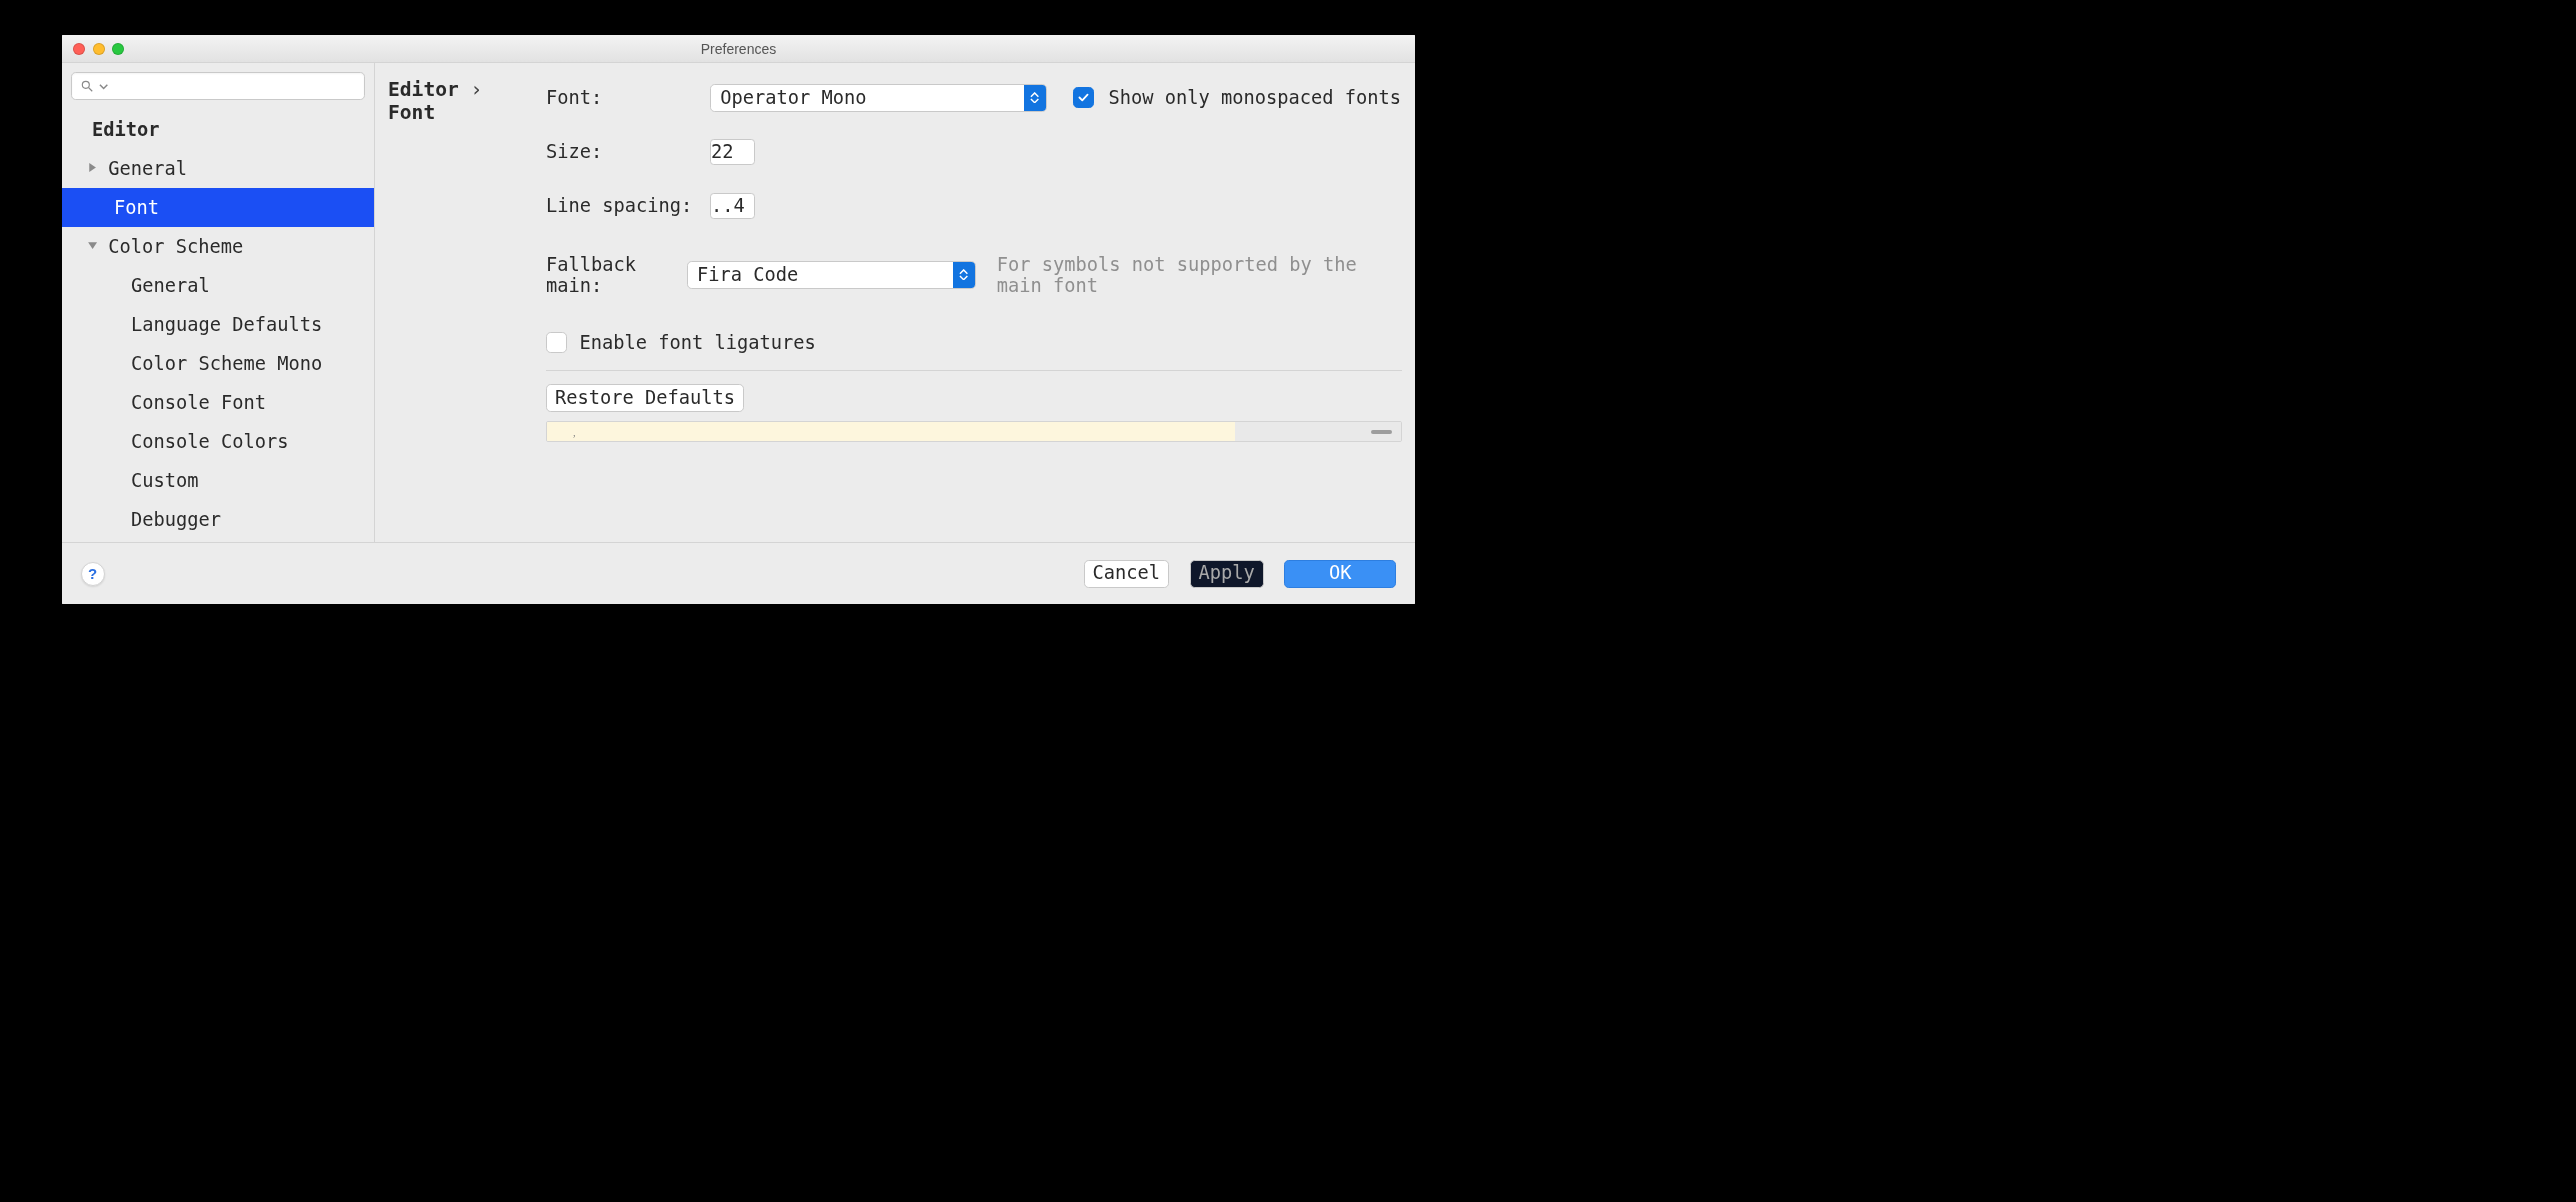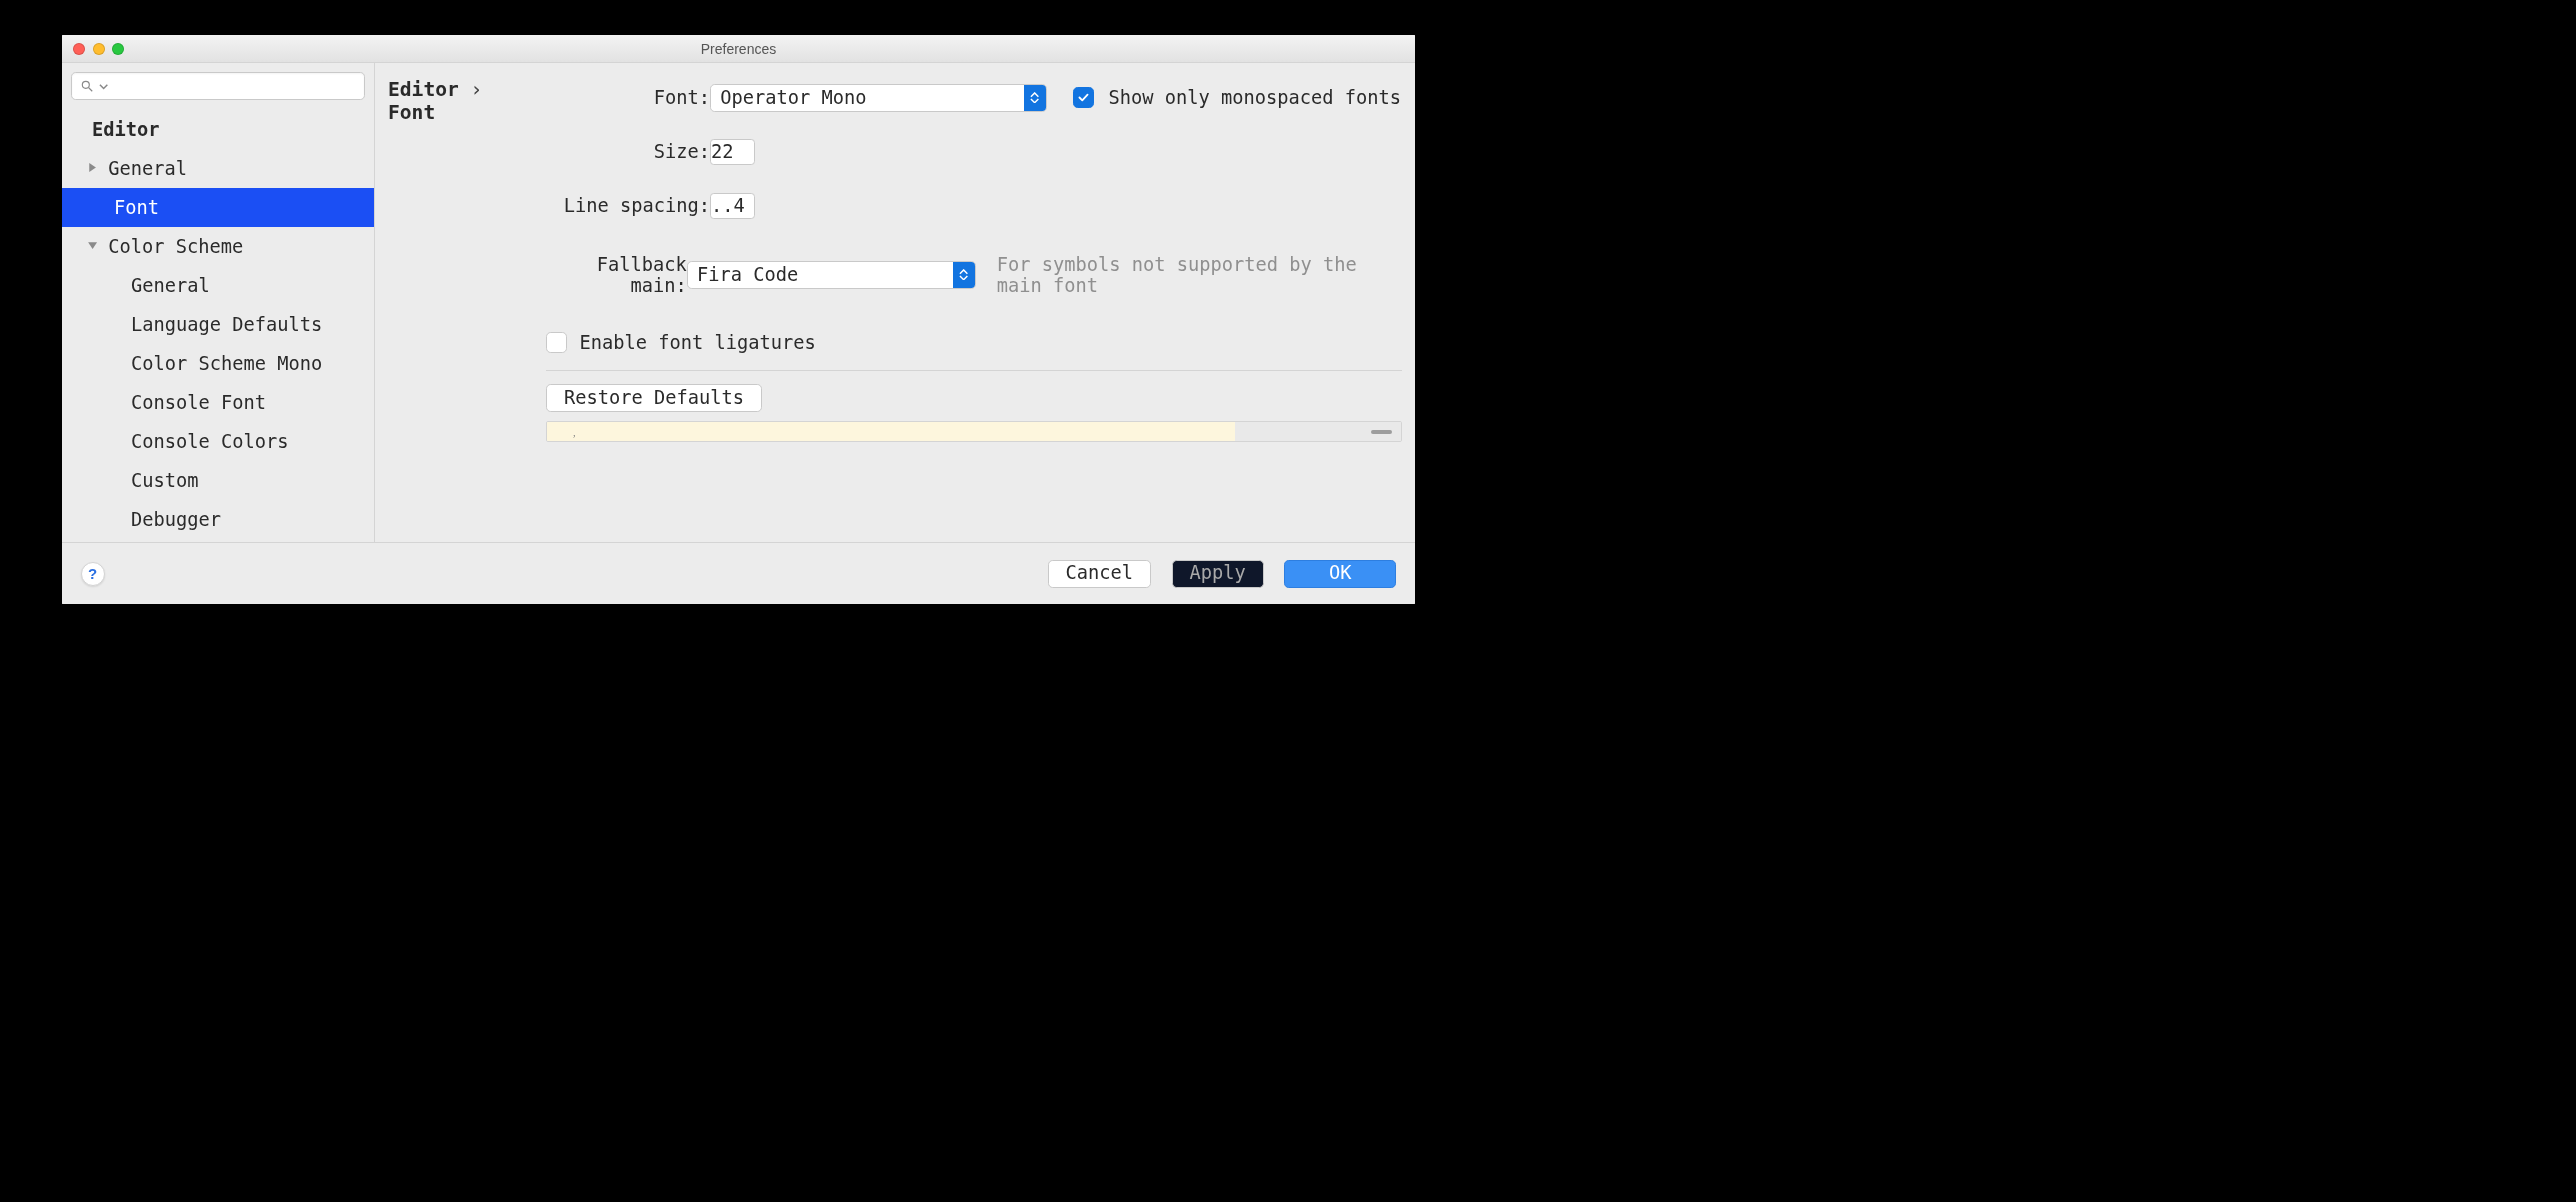--- a/index.html
+++ b/index.html
@@ -62,7 +62,7 @@
   .crumb .sep { font-weight:400; color:#444; }
   .content { flex:1 1 auto; padding:7.5px 13px 0; overflow:auto; }
   .form-row { display:flex; align-items:center; gap:0; height:54px; }
-  .form-label { width:164px;text-align:right; }
+  .form-label { width:164px; }
   .combo {
     display:flex; height:28px; align-items:stretch; border-radius:4.7px; overflow:hidden;
     background:var(--field-bg); border:0.9px solid var(--field-border);

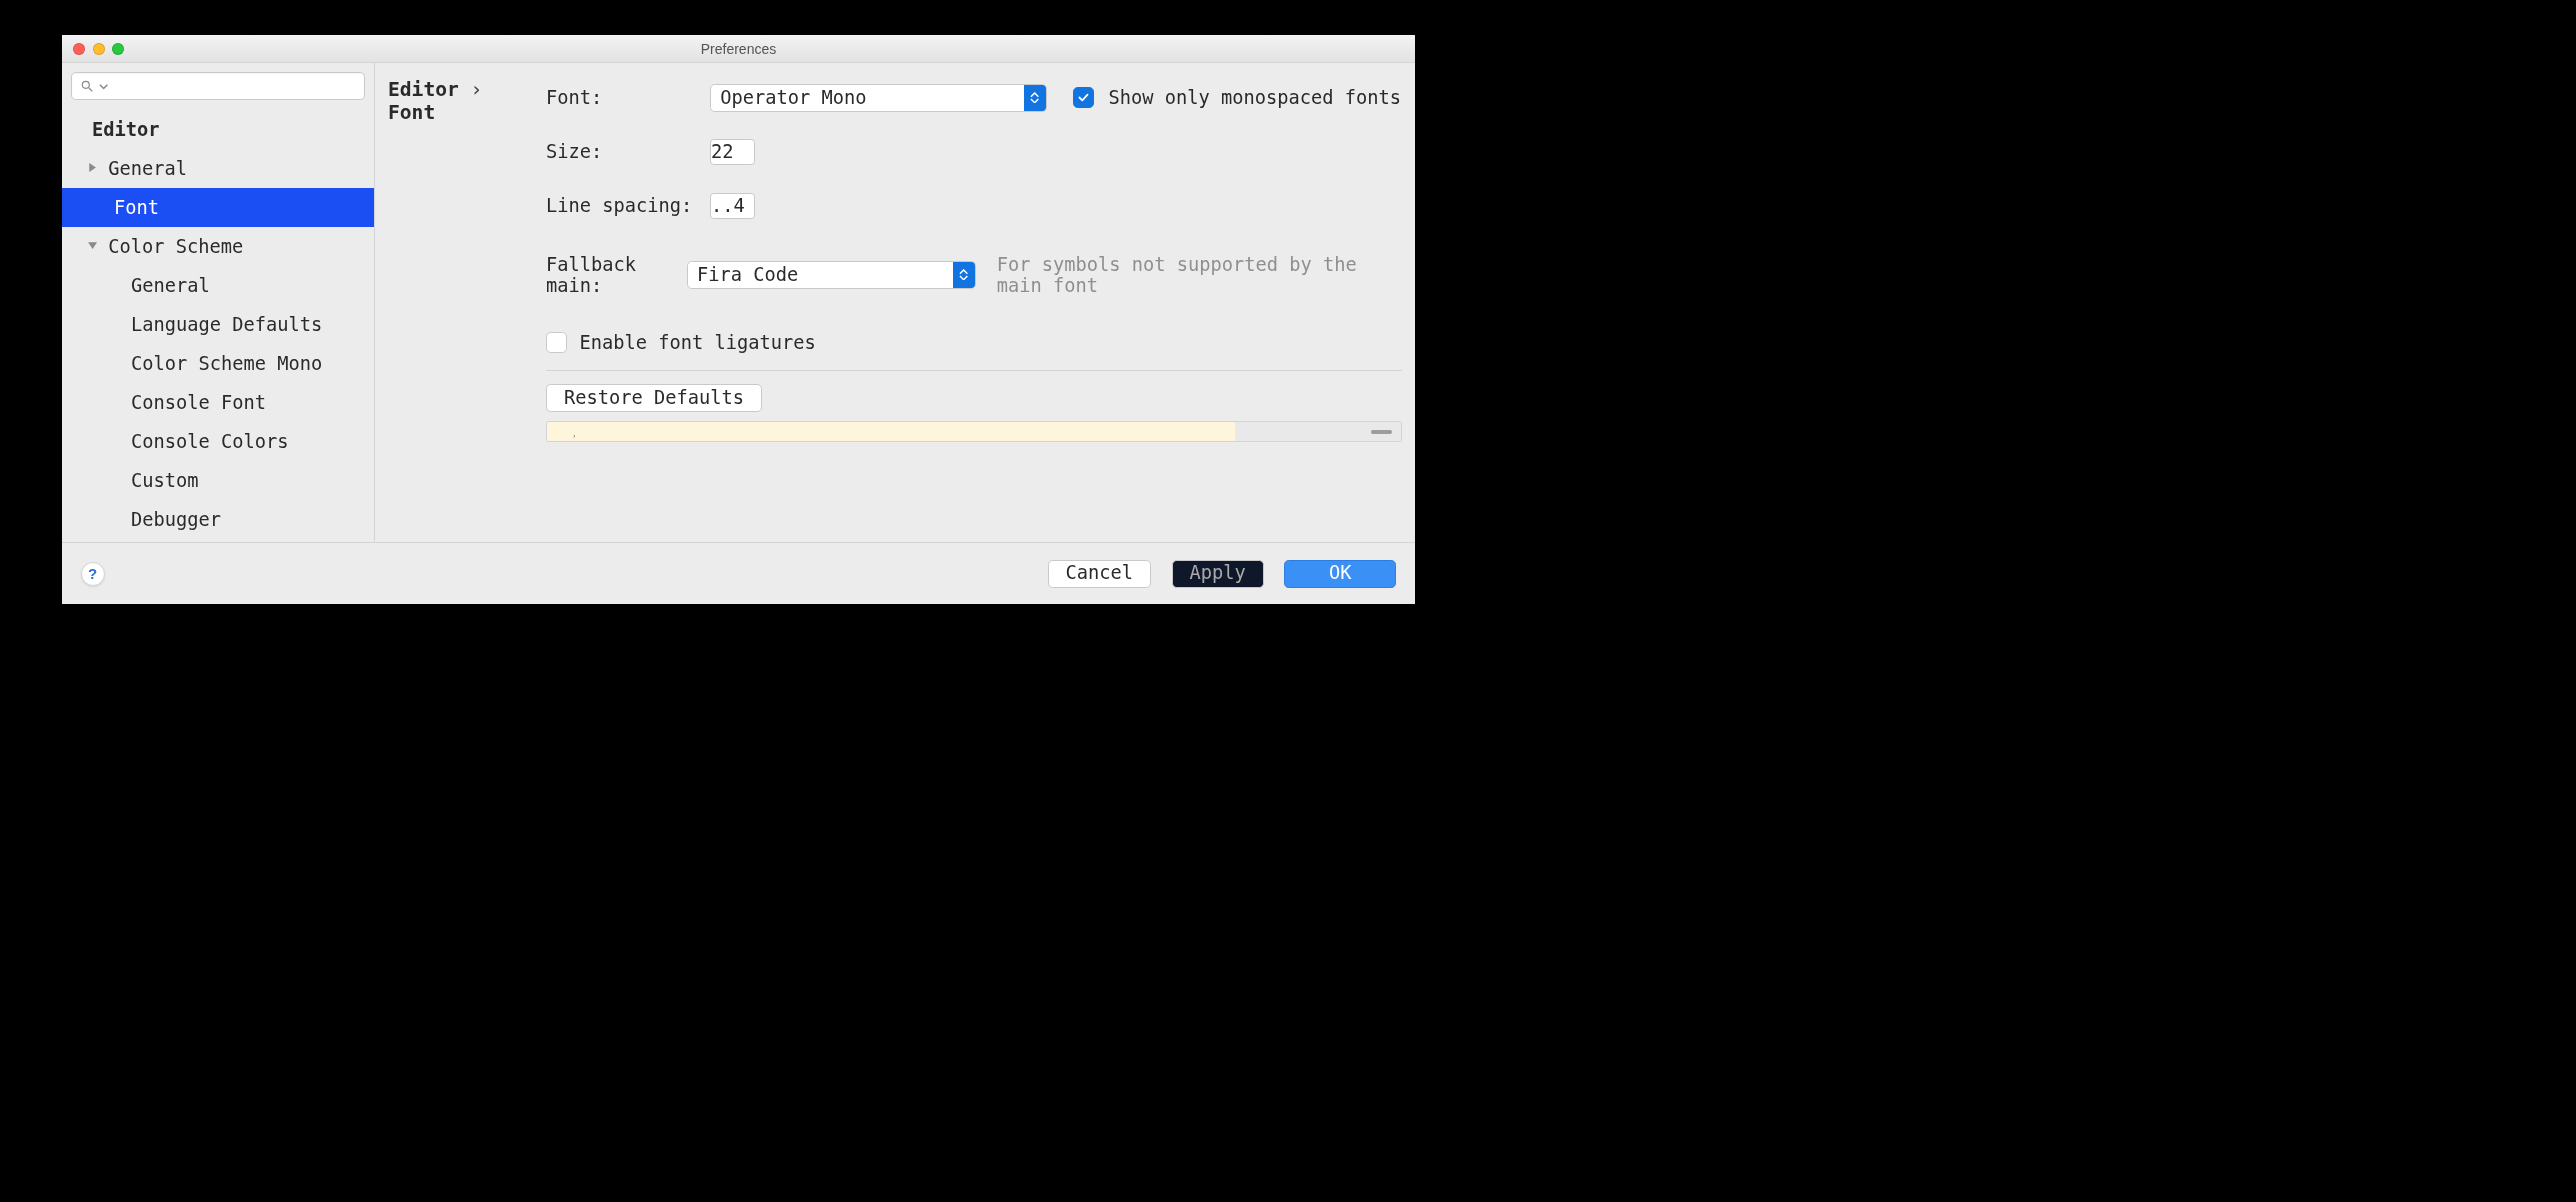--- a/index.html
+++ b/index.html
@@ -86,7 +86,7 @@
   .hint { color:var(--muted); margin-left:20.5px; }
   .divider-h { height:0.9px; background:var(--divider); margin:9.3px 0 13px; }
   .btn {
-    height:28px; padding:0 17px; background:#fff; border:0.9px solid var(--field-border);
+    height:28px; padding:0 8px; background:#fff; border:0.9px solid var(--field-border);
     border-radius:4.7px; display:inline-flex; align-items:center; justify-content:center;
     font: 18.7px/1 "SF Mono","Menlo",monospace; color:var(--text);
   }

